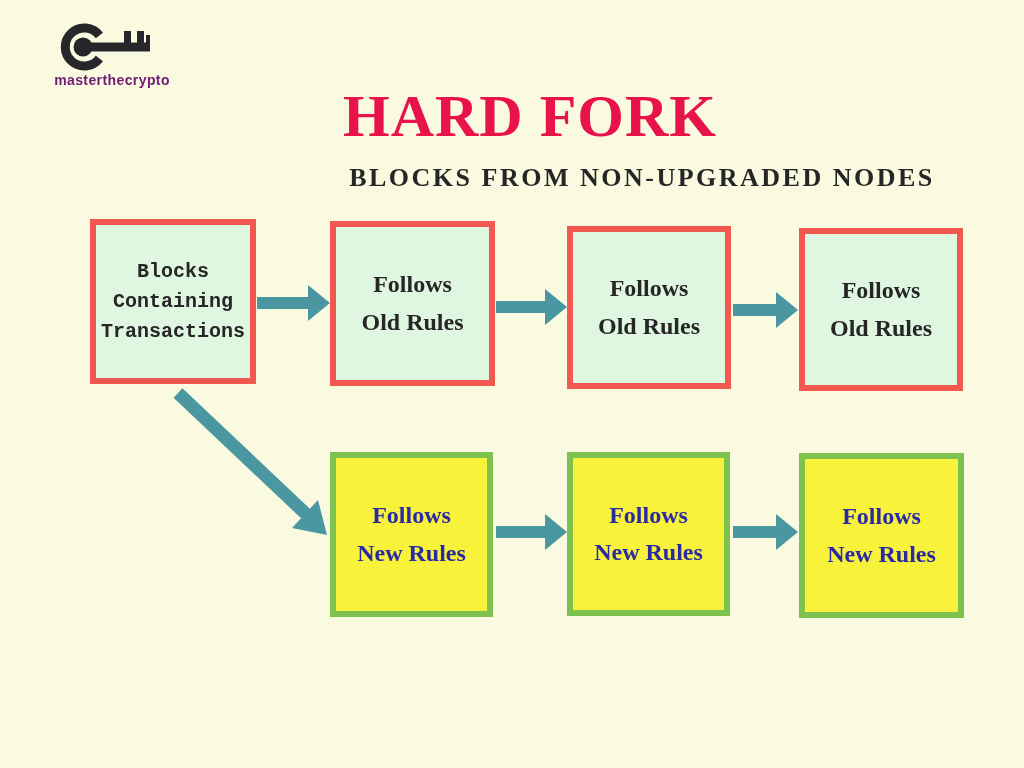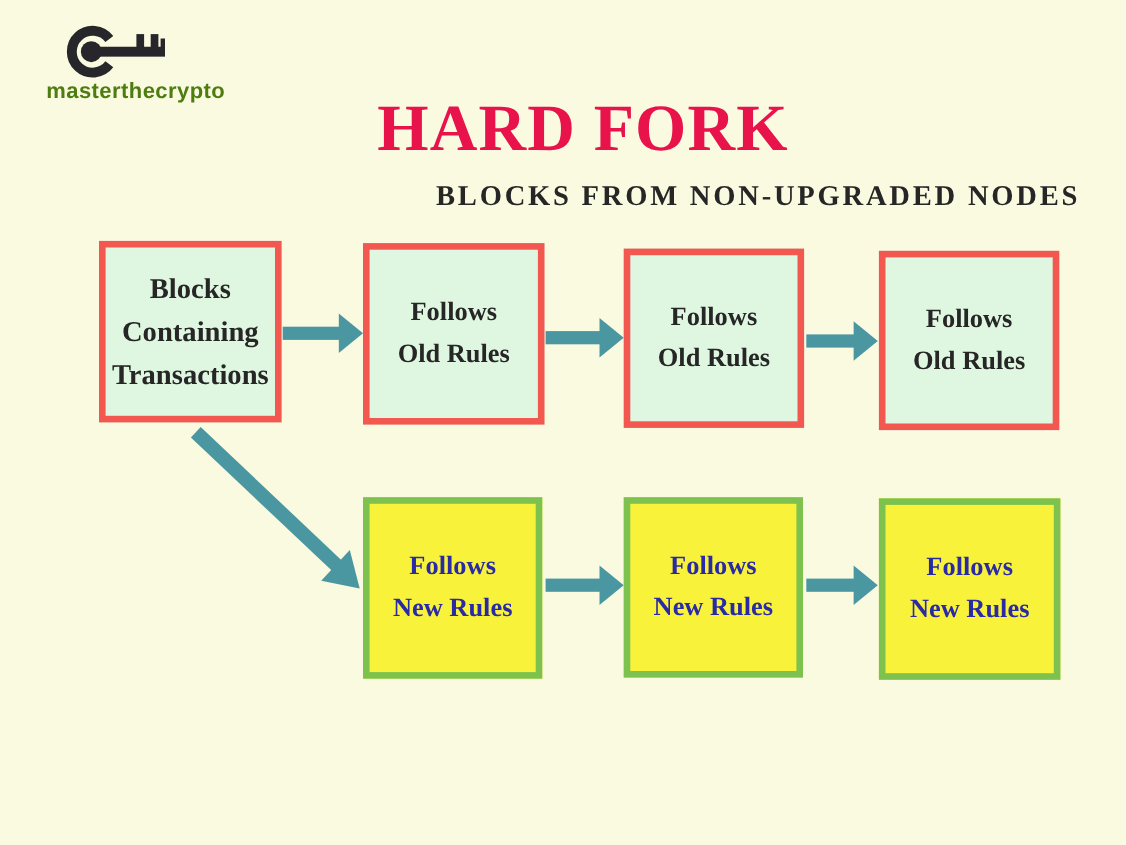--- a/index.html
+++ b/index.html
@@ -18,7 +18,7 @@
   .logo-text {
     position: absolute; left: 0; top: 52px; width: 140px;
     font-family: "Liberation Sans", sans-serif;
-    font-size: 20px; font-weight: 600; color: #4d7c0f;
+    font-size: 14px; font-weight: 600; color: #701a75;
     letter-spacing: 0.4px; text-align: center;
   }
 

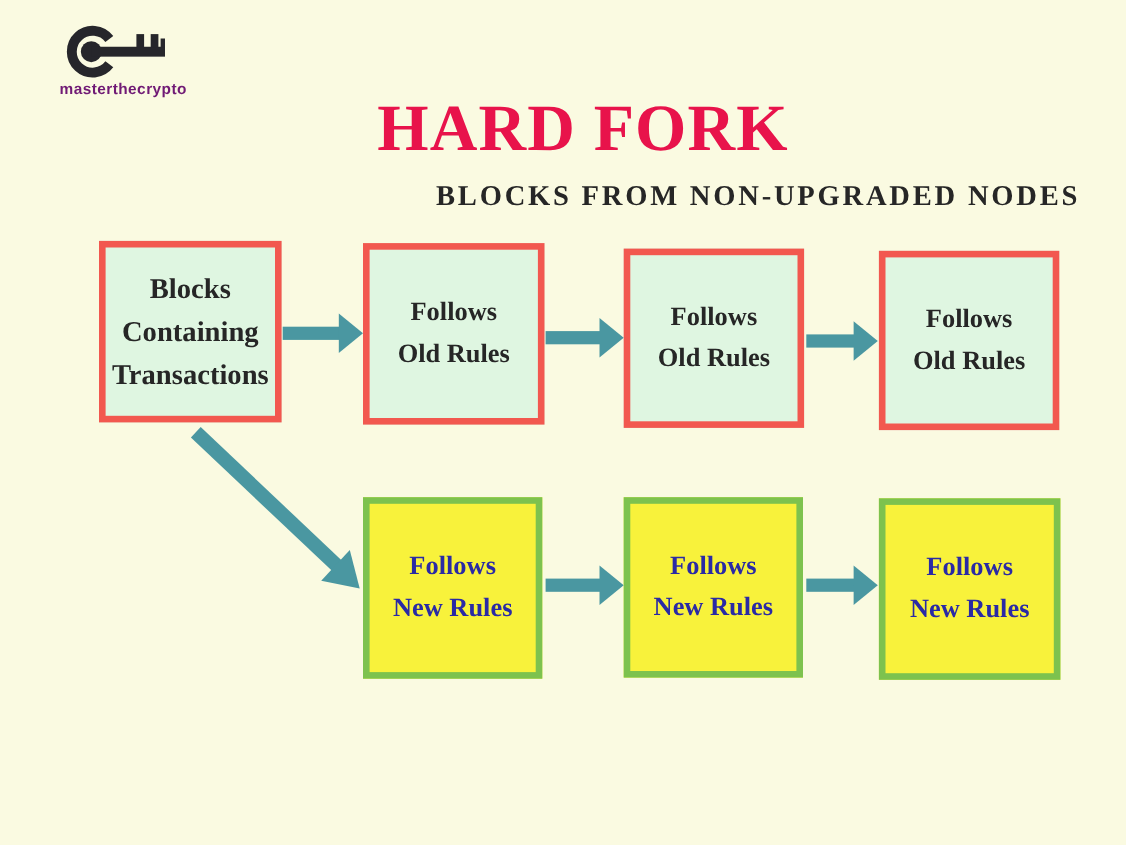--- a/index.html
+++ b/index.html
@@ -36,7 +36,7 @@
     font-size: 26px; font-weight: 700; color: #262626;
     letter-spacing: 2.5px; white-space: nowrap;
   }
-  .heading-top { left: 322px; top: 163px; width: 660px; text-align: right; }
+  .heading-top { left: 312px; top: 163px; width: 660px; }
   .heading-bottom { left: 358px; top: 642px; width: 600px; }
 
   

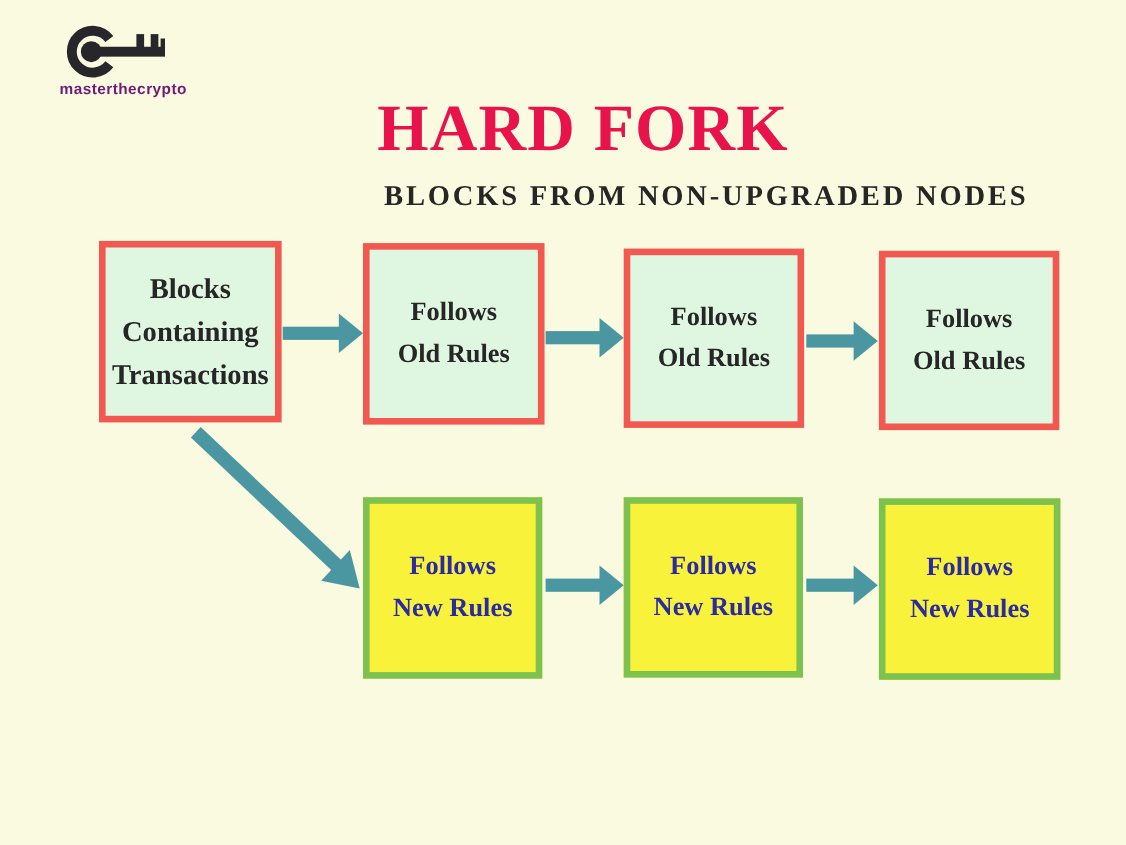--- a/index.html
+++ b/index.html
@@ -59,7 +59,7 @@
     color: #2A2AA5;
     font-size: 24px; line-height: 1.55;
   }
-  .genesis-box { font-size: 26px; line-height: 1.5; }
+  .genesis-box { font-size: 20px; line-height: 1.5; font-family: Liberation Mono, monospace; }
 
   .box-1 { left: 90px;  top: 219px; width: 166px; height: 165px; }
   .box-2 { left: 330px; top: 221px; width: 165px; height: 165px; }

